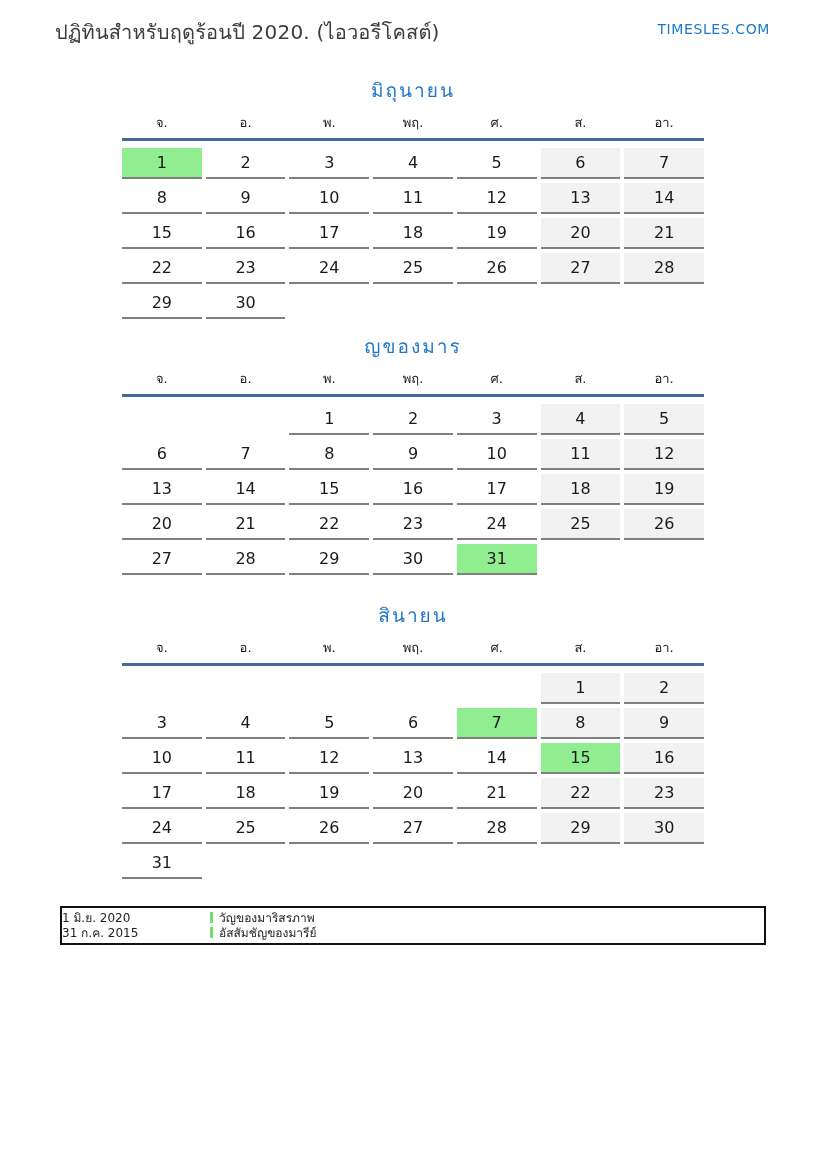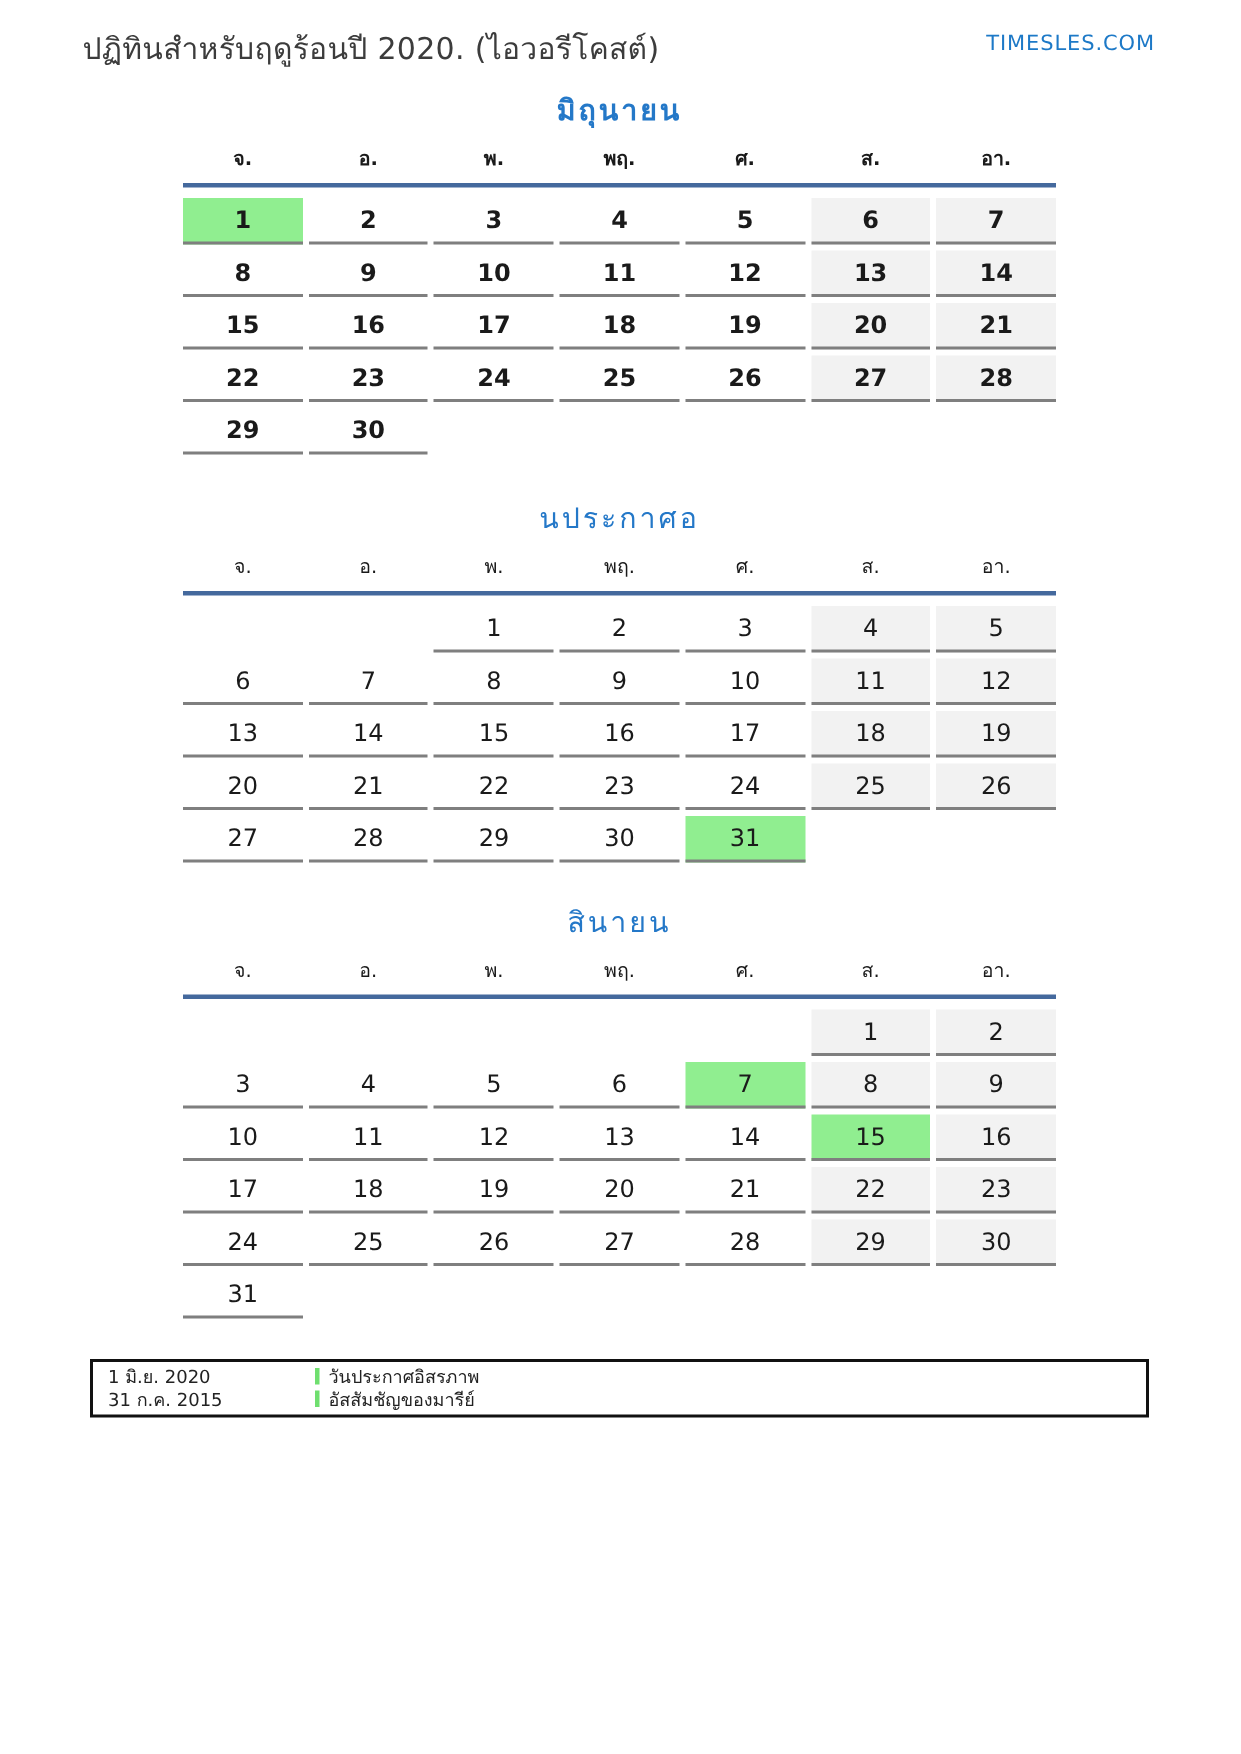--- a/index.html
+++ b/index.html
@@ -58,7 +58,7 @@
   </div>
 
   <div id="months">
-      <div class="month-block" style="top: 60px; font-weight: bold;">
+      <div class="month-block" style="top: 76px;">
         <div class="month-title">มิถุนายน</div>
         <div class="weekday-row">
           <div>จ.</div>

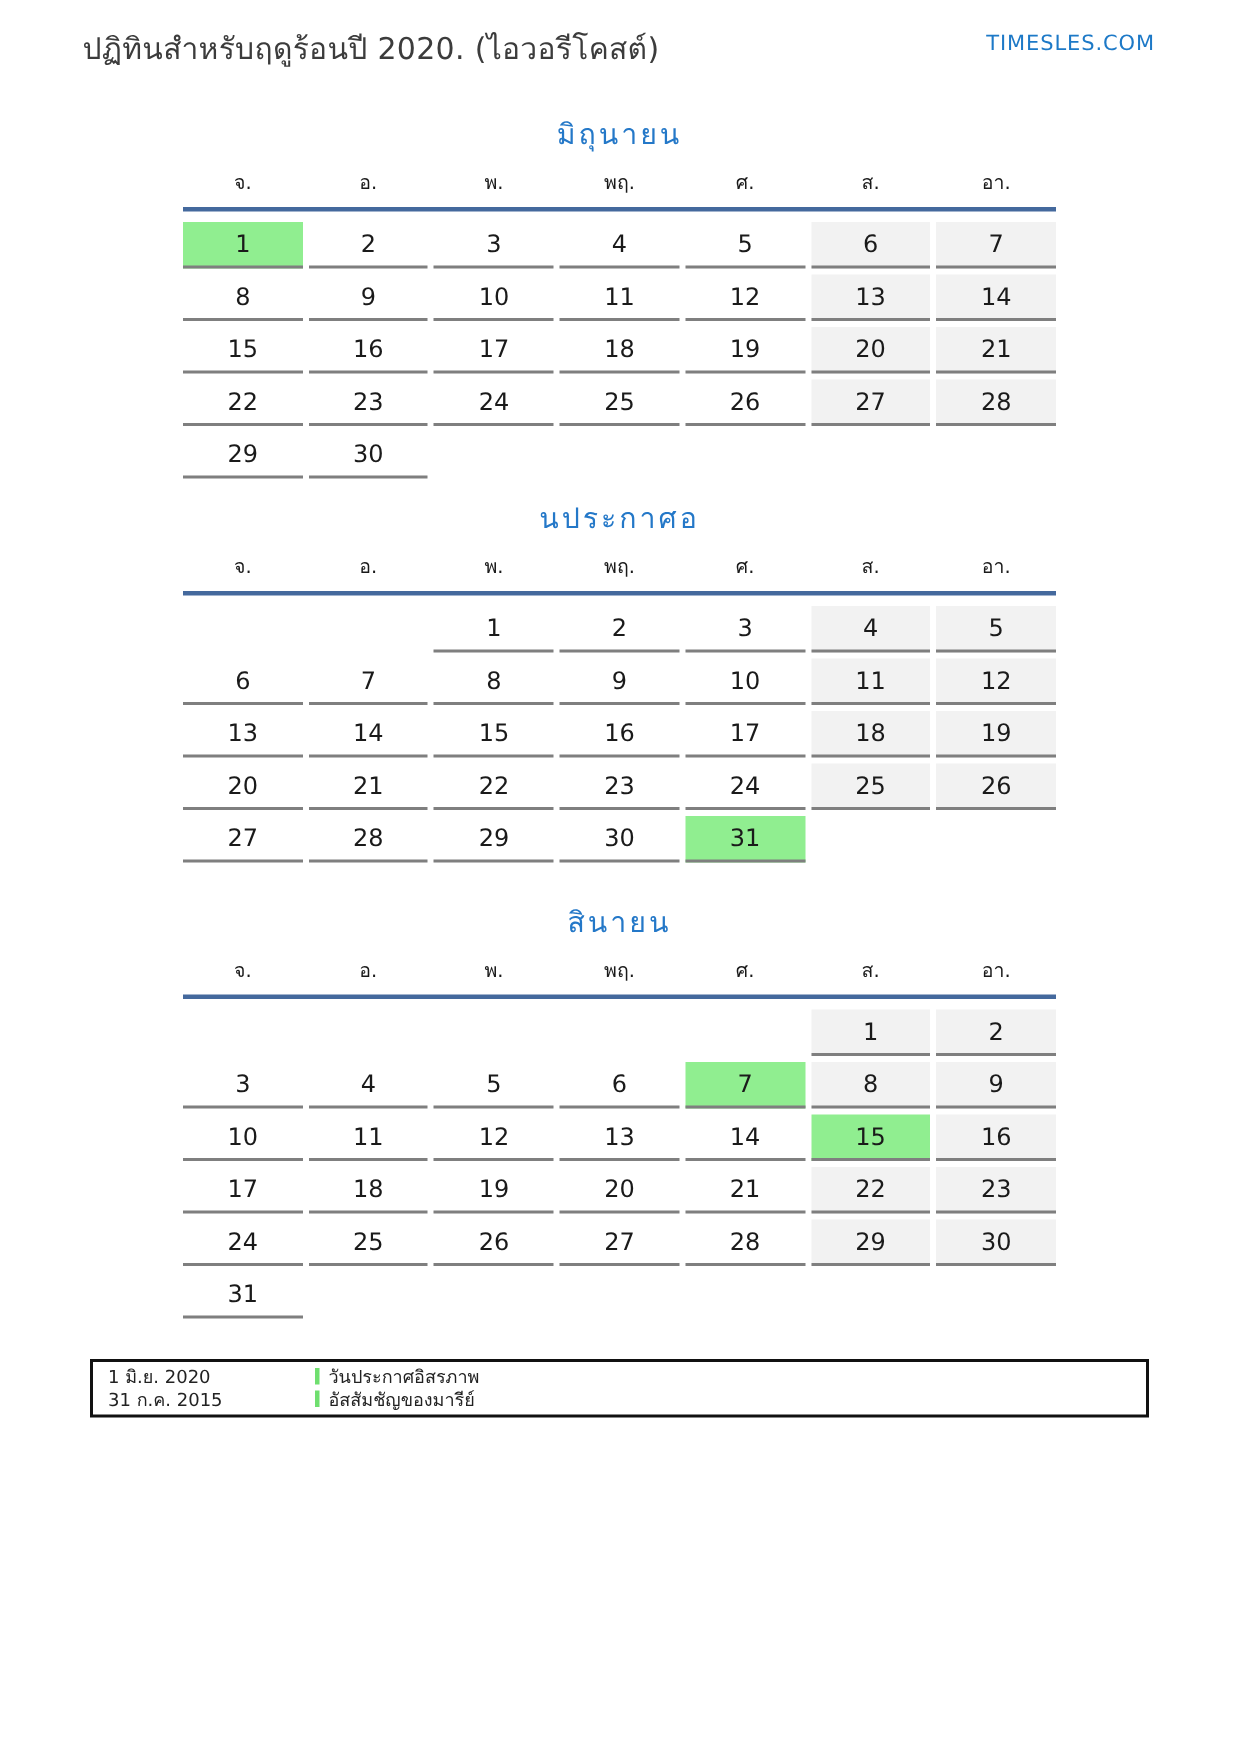--- a/index.html
+++ b/index.html
@@ -104,7 +104,7 @@
         </div>
       </div>
       <div class="month-block" style="top: 332px;">
-        <div class="month-title">นประกาศอ</div>
+        <div class="month-title">ญของมาร</div>
         <div class="weekday-row">
           <div>จ.</div>
           <div>อ.</div>

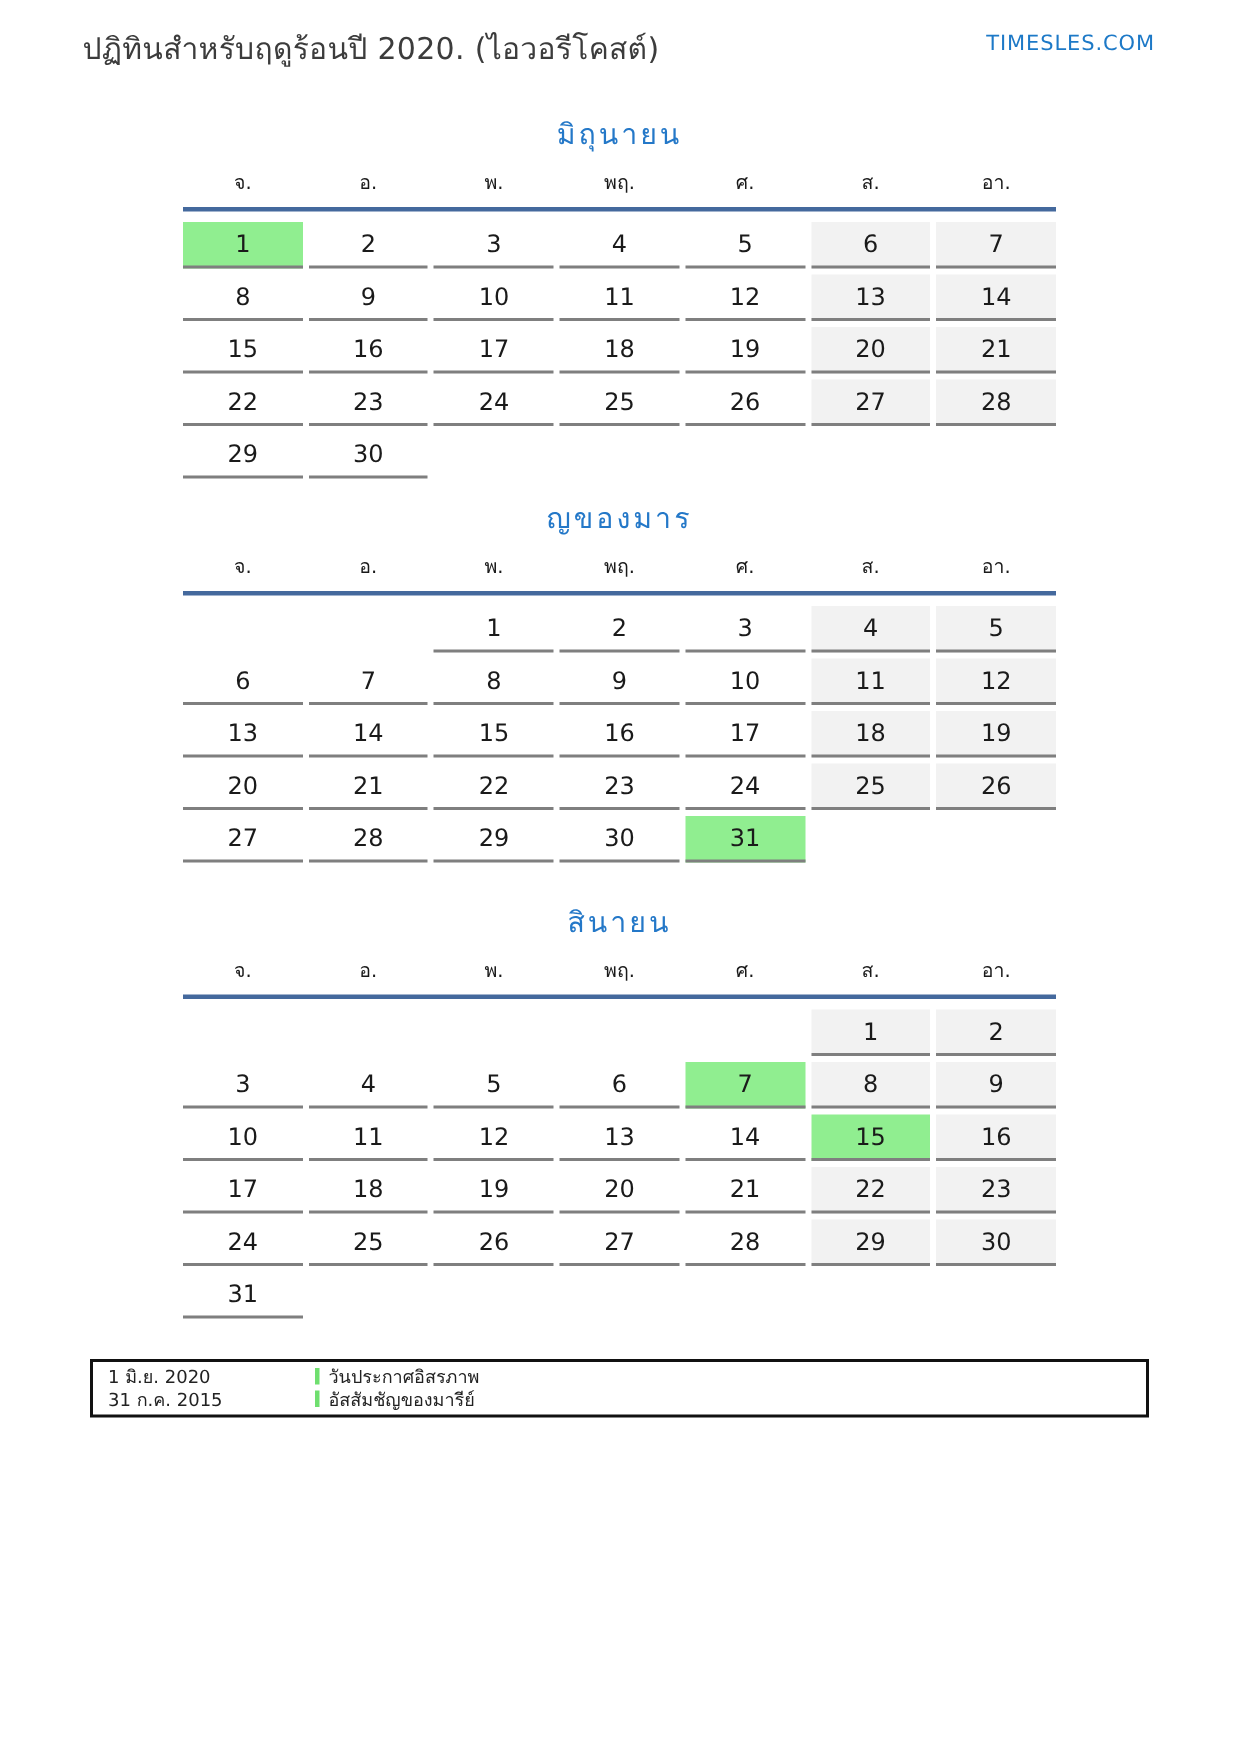--- a/index.html
+++ b/index.html
@@ -38,7 +38,7 @@
     font-size:12px;color:#222;
   }
   .lg-col{display:flex;flex-direction:column;justify-content:center;line-height:15px;}
-  .lg-col.c1{width:148px;padding-left:10px;box-sizing:border-box;}
+  .lg-col.c1{width:148px;box-sizing:border-box;}
   .lg-col.c2{width:130px;}
   .lg-col.c3{width:189px;}
   .lg-col.c4{flex:1;}

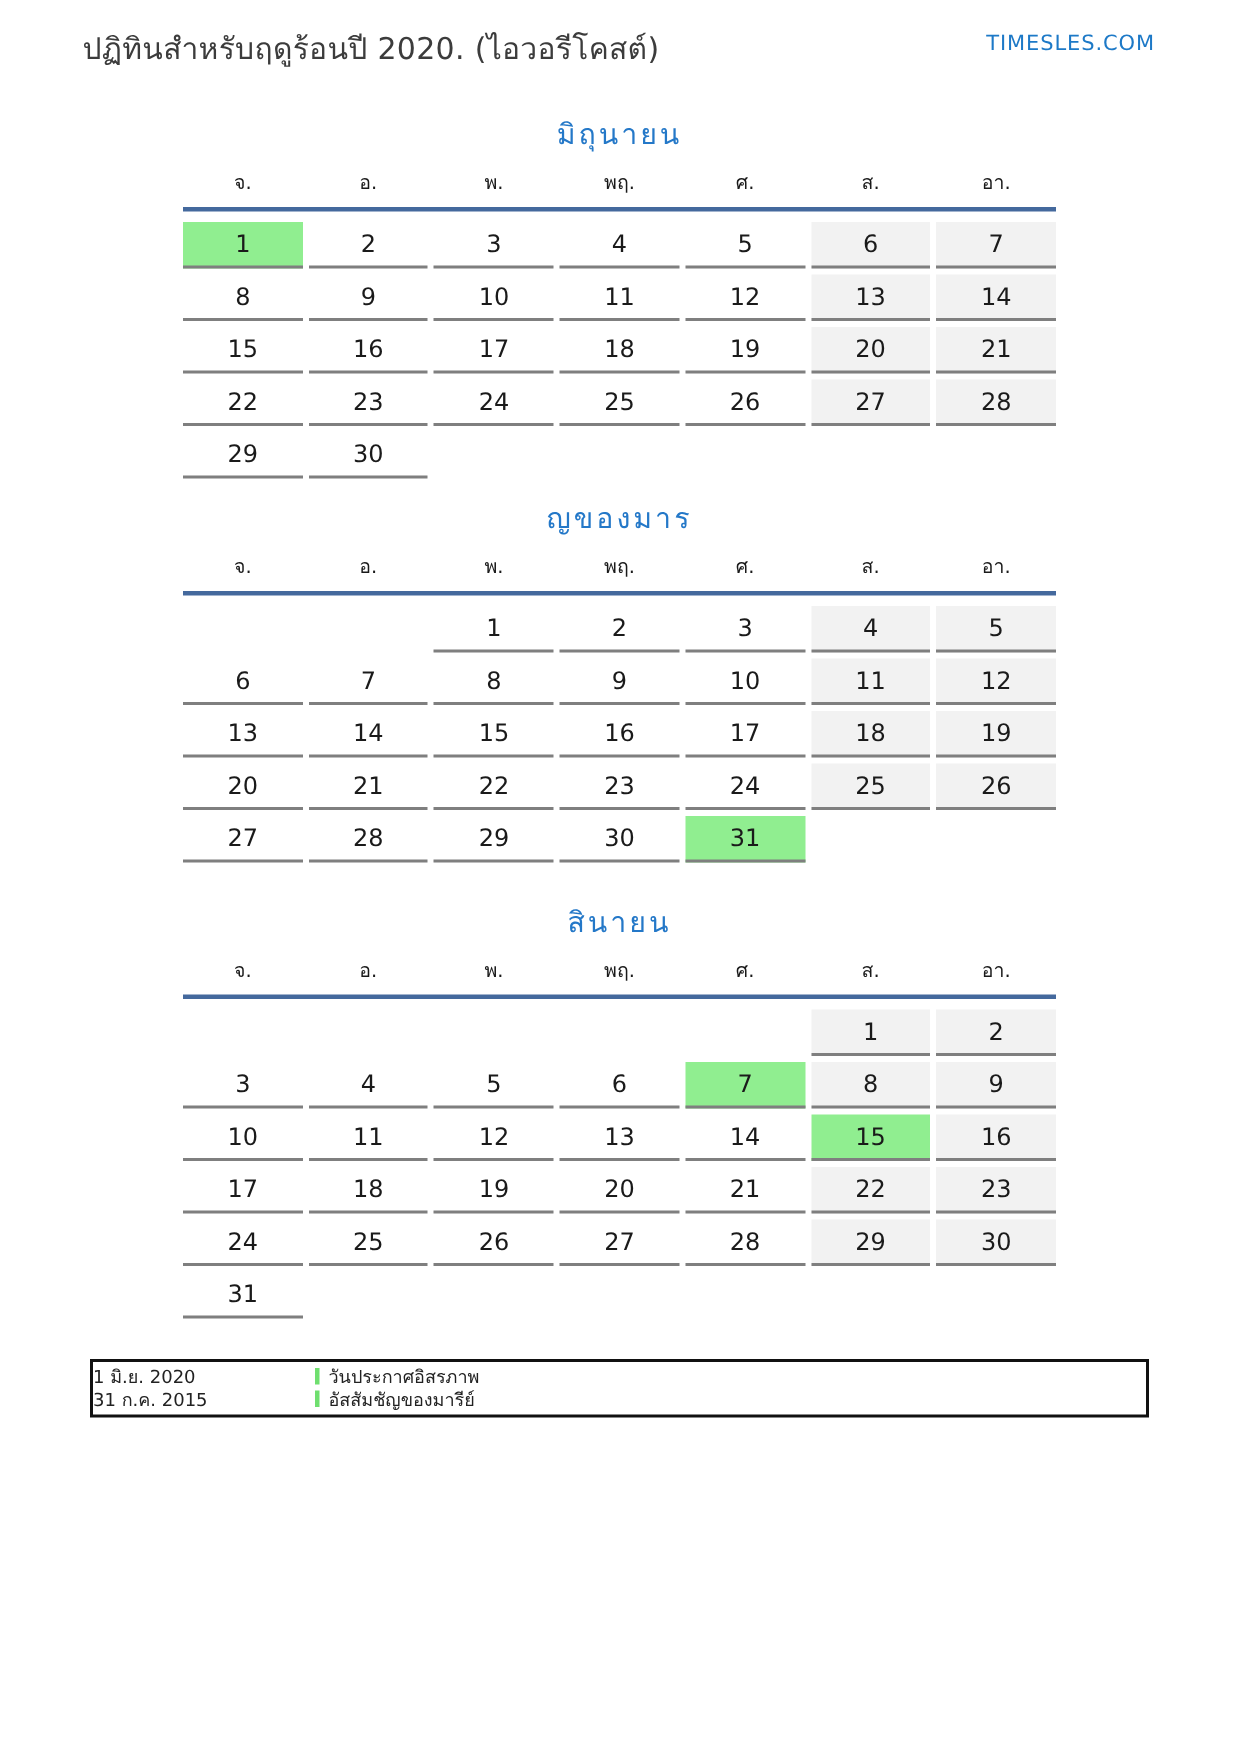--- a/index.html
+++ b/index.html
@@ -210,7 +210,7 @@
       <div>31 ก.ค. 2015</div>
     </div>
     <div class="lg-col c4">
-      <div><span class="marker"></span><span>วันประกาศอิสรภาพ</span></div>
+      <div><span class="marker"></span><span>วัญของมาริสรภาพ</span></div>
       <div><span class="marker"></span><span>อัสสัมชัญของมารีย์</span></div>
     </div>
   </div>

